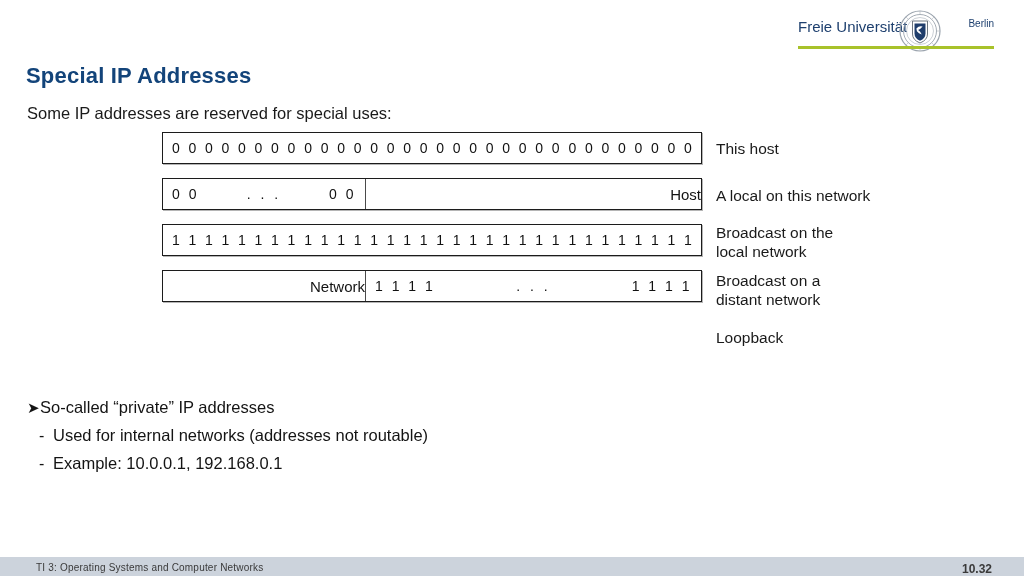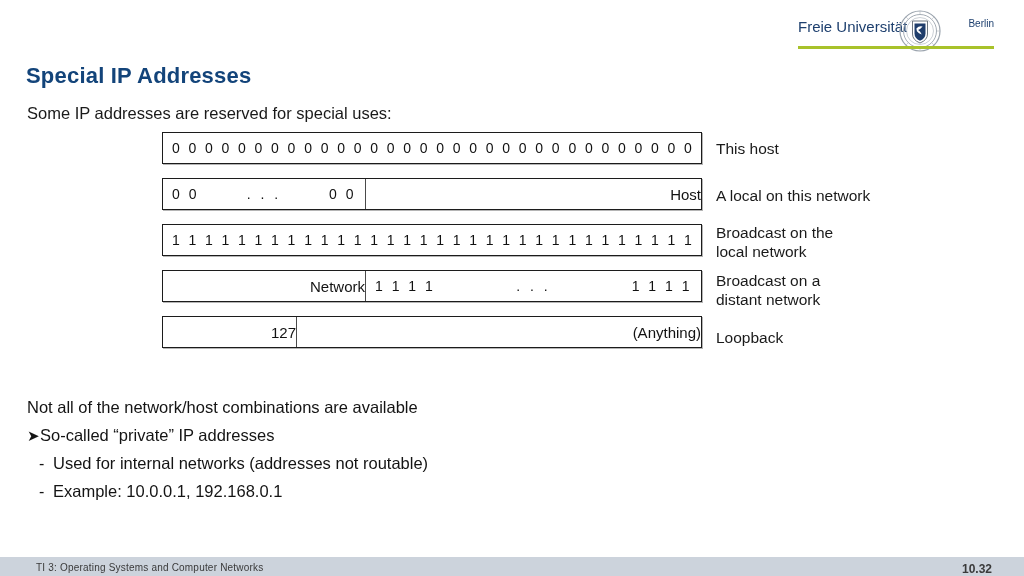--- a/index.html
+++ b/index.html
@@ -363,14 +363,6 @@
     </div>
   </div>
 
-  <div class="diagram-row">
-    <div class="cell cell-center divider-right" style="width:134px;">
-      <span class="label-text">127</span>
-    </div>
-    <div class="cell cell-center" style="flex:1;">
-      <span class="label-text">(Anything)</span>
-    </div>
-  </div>
 </div>
 
 <div class="annotation" style="top:139px;">This host</div>

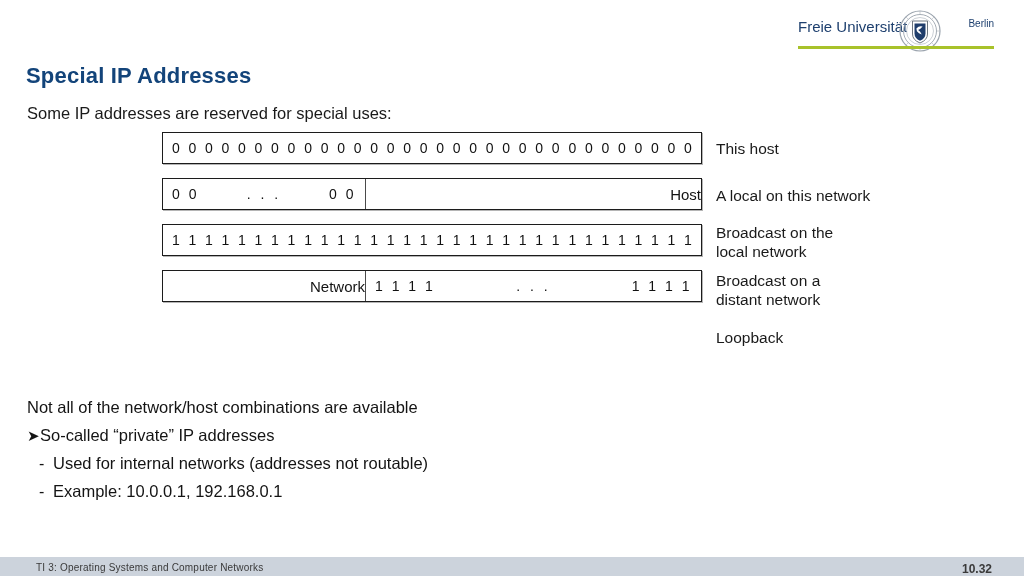--- a/index.html
+++ b/index.html
@@ -378,7 +378,6 @@
 <div class="annotation" style="top:328px;">Loopback</div>
 
 <div id="bullets">
-  <div class="b-level0">Not all of the network/host combinations are available</div>
   <div class="b-level1">
     <span class="marker">➤</span>
     <span>So-called “private” IP addresses</span>

